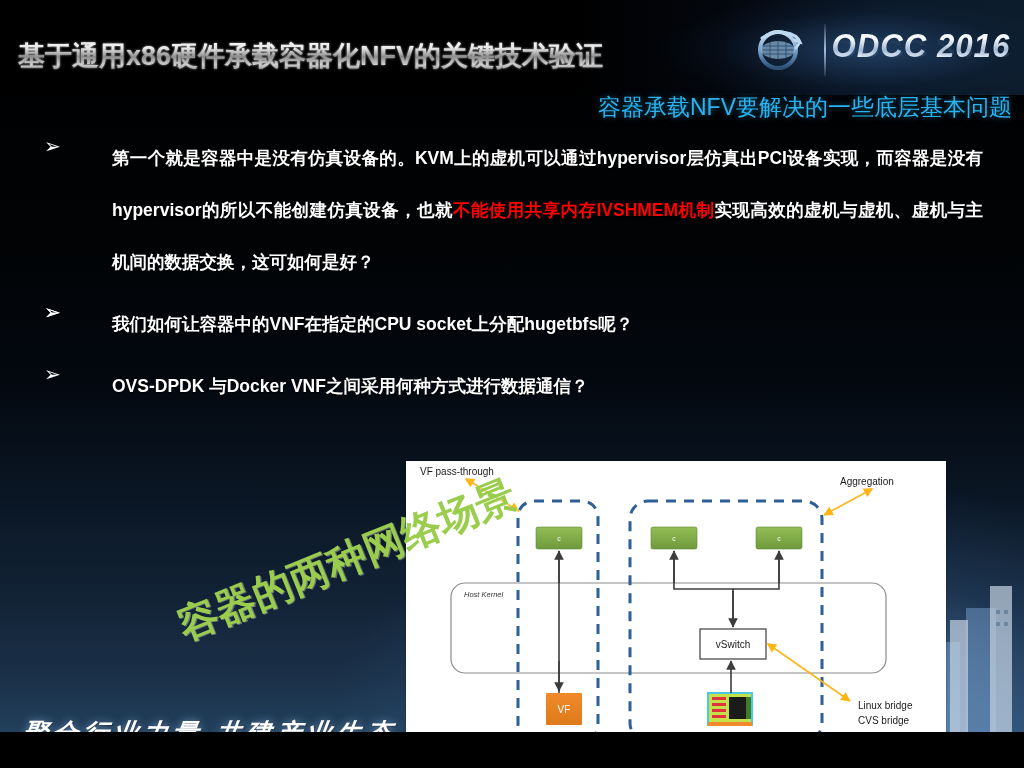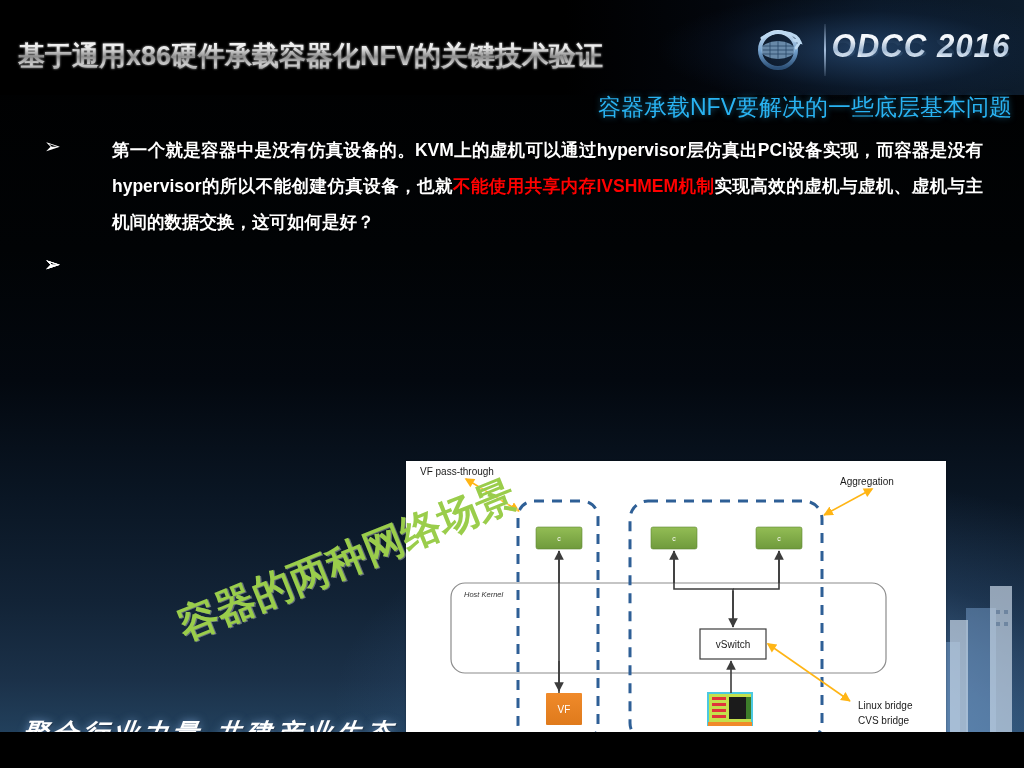--- a/index.html
+++ b/index.html
@@ -94,7 +94,7 @@
     margin-left:112px; margin-right:22px;
     color:#ffffff;
     font-size:17.5px; font-weight:bold;
-    line-height:36px;
+    line-height:52px;
     text-align:justify;
     text-shadow:0 1px 1px rgba(0,0,0,0.9);
   }

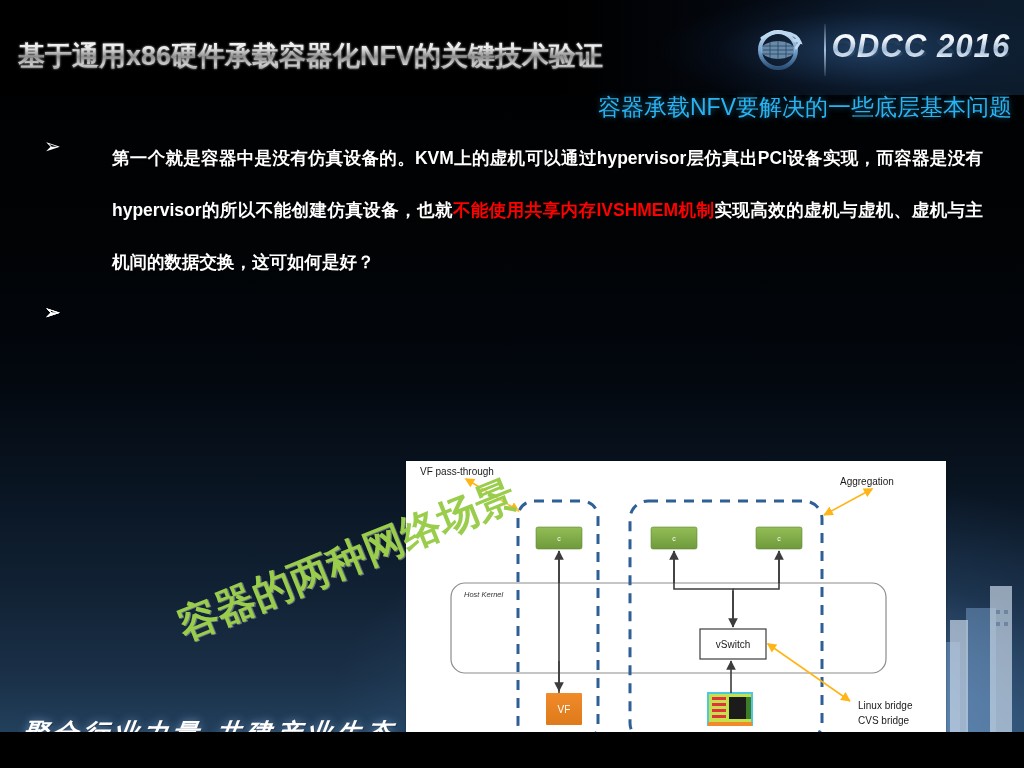--- a/index.html
+++ b/index.html
@@ -226,6 +226,7 @@
       </div>
       <div class="bullet-row">
         <div class="bullet-marker">➢</div>
+        <div class="bullet-text"><span>我们如何让容器中的VNF在指定的CPU socket上分配hugetbfs呢？</span></div>
       </div>
       <div class="bullet-row">
         <div class="bullet-marker">➢</div>

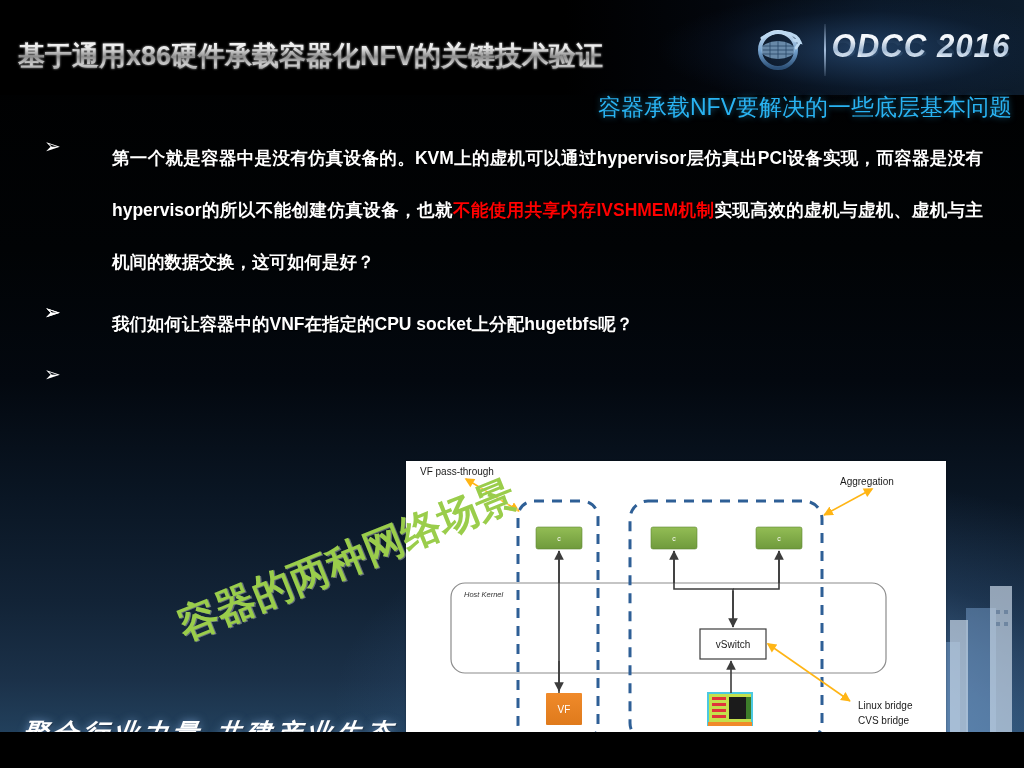--- a/index.html
+++ b/index.html
@@ -230,6 +230,7 @@
       </div>
       <div class="bullet-row">
         <div class="bullet-marker">➢</div>
+        <div class="bullet-text"><span>OVS-DPDK 与Docker VNF之间采用何种方式进行数据通信？</span></div>
       </div>
     </div>
 

